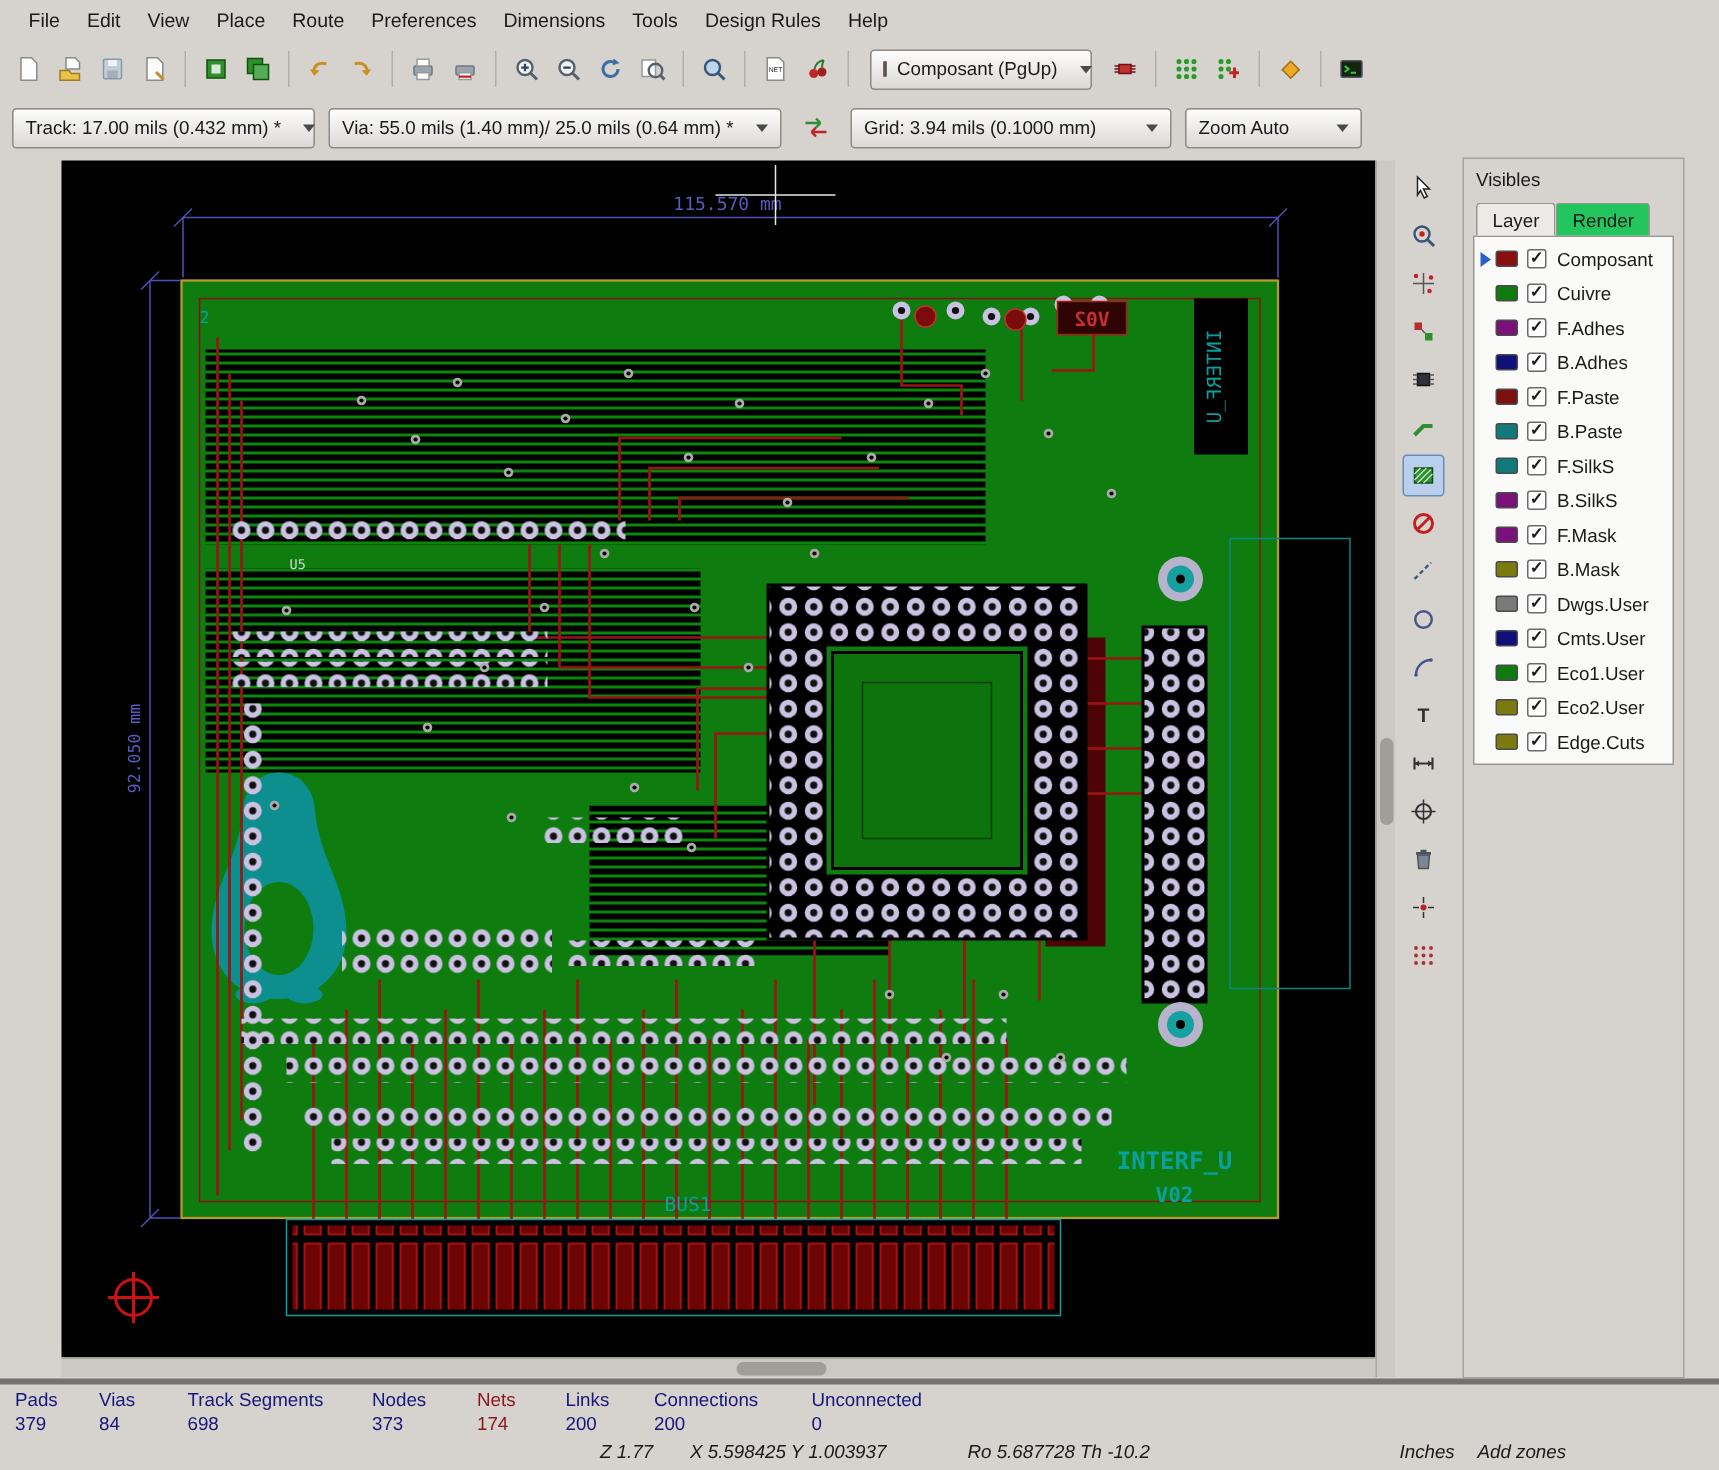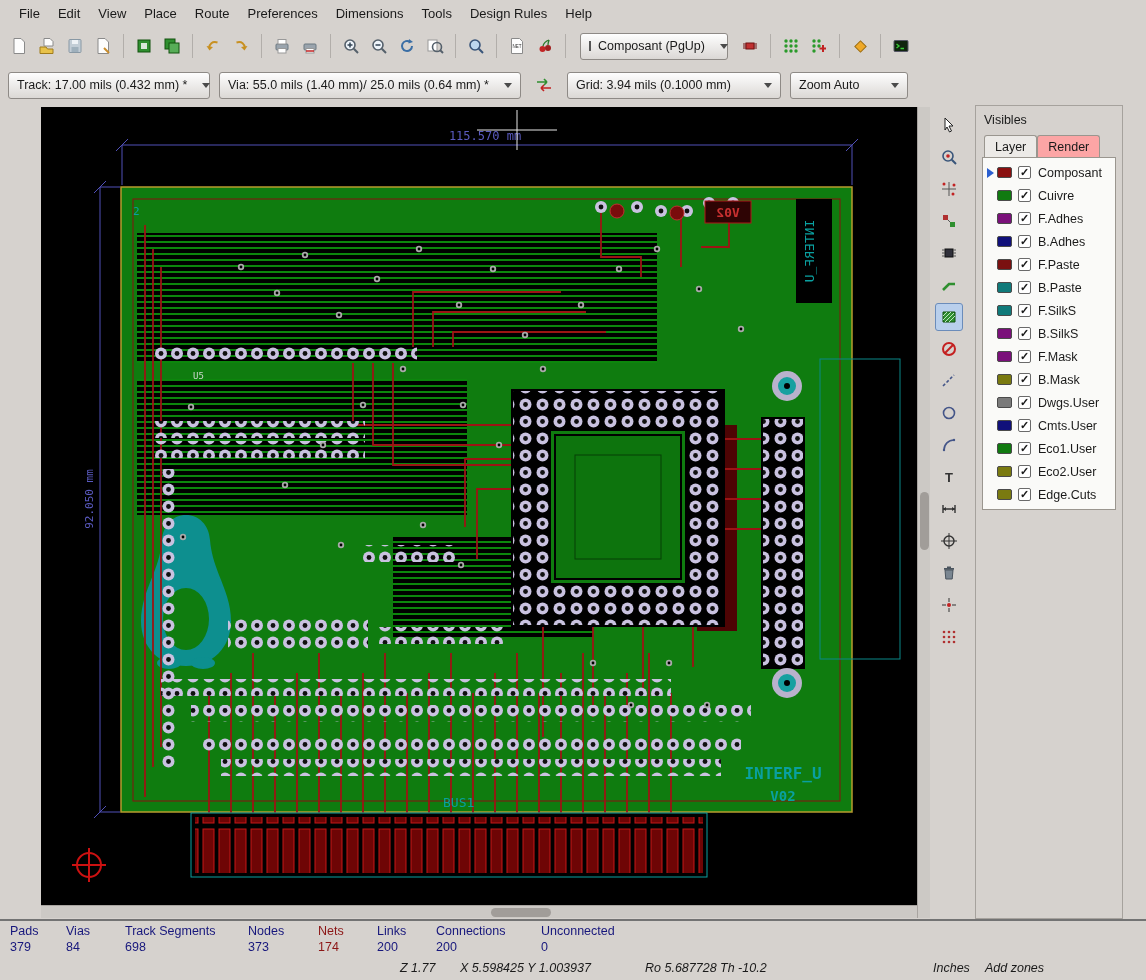--- a/index.html
+++ b/index.html
@@ -44,7 +44,7 @@
   .panel-title { font-size:12.5px; margin:2px 0 8px 2px; }
   .tabs { display:flex; margin-left:2px; }
   .tab { padding:4px 10px 3px; font-size:12.5px; border:1px solid #9a968f; border-bottom:none;
-         background:#fca5a5; border-radius:3px 3px 0 0; }
+         background:#22c55e; border-radius:3px 3px 0 0; }
   .tab.active { background:#eceae7; position:relative; top:0; }
   .layer-list { border:1px solid #9a968f; background:#fafaf8; padding:3px 0; }
   .lrow { display:flex; align-items:center; height:23px; padding:0 4px; }

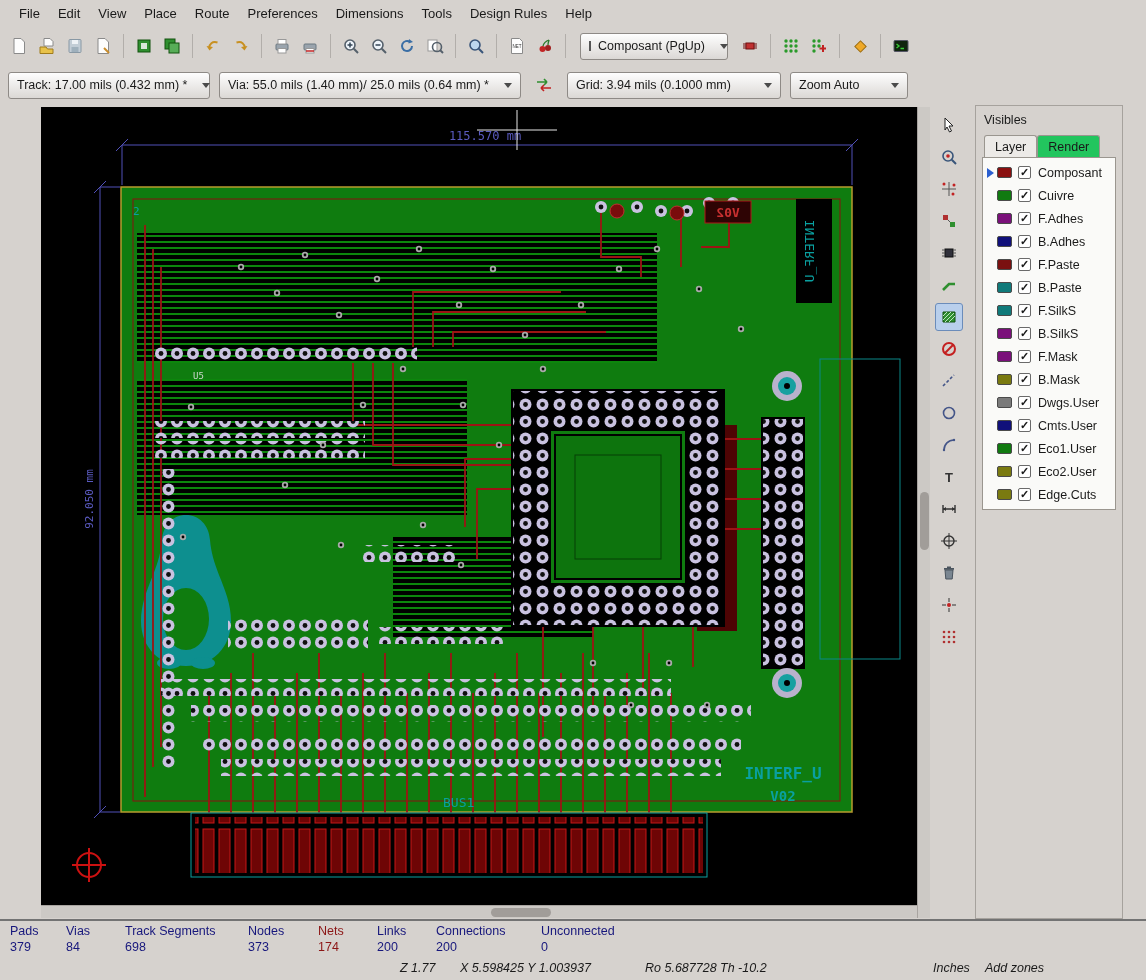--- a/index.html
+++ b/index.html
@@ -59,7 +59,7 @@
 
   
   .statusbar { position:absolute; left:0; top:919px; width:1146px; height:39px;
-               background:#d6d2ce; border-top:2px solid #737373; }
+               background:#d6d2ce; border-top:4px solid #737373; }
   .sfield { position:absolute; top:3px; }
   .slabel { font-size:12.5px; color:#17177c; }
   .svalue { font-size:12.5px; color:#17177c; margin-top:2px; }

